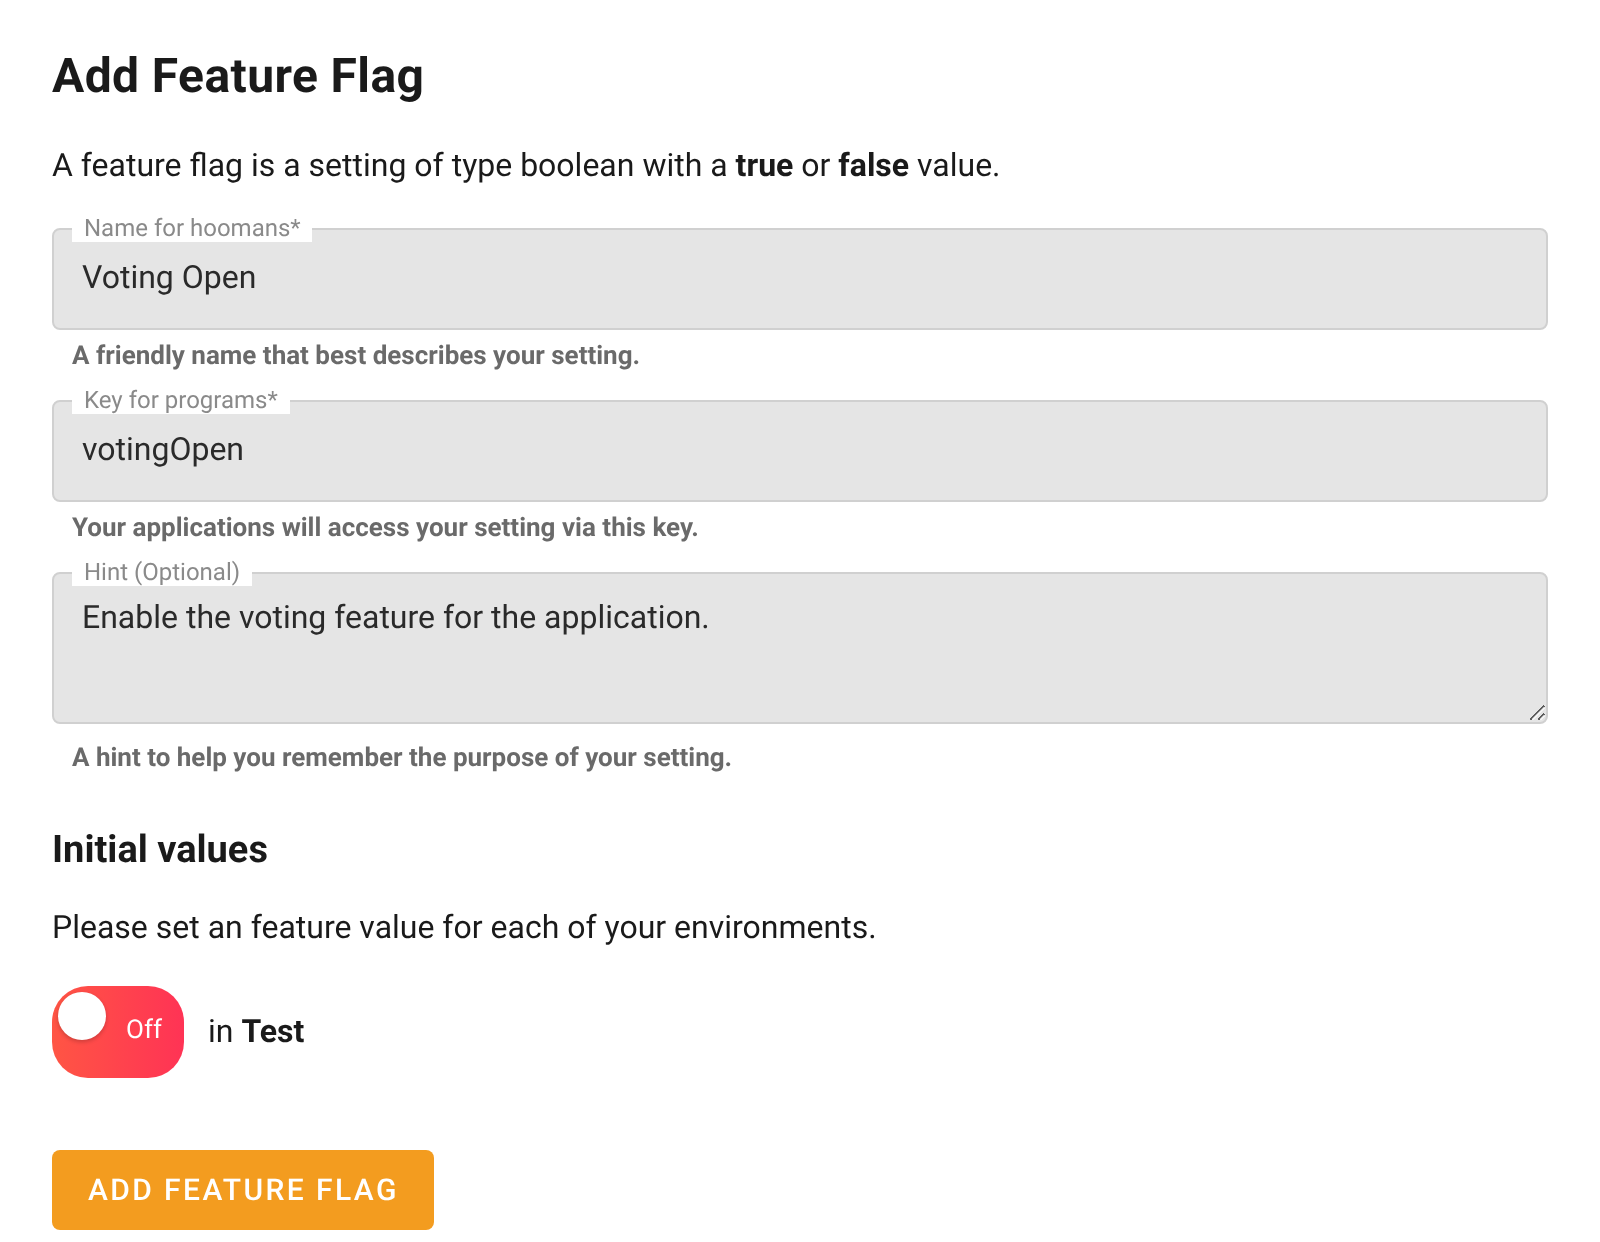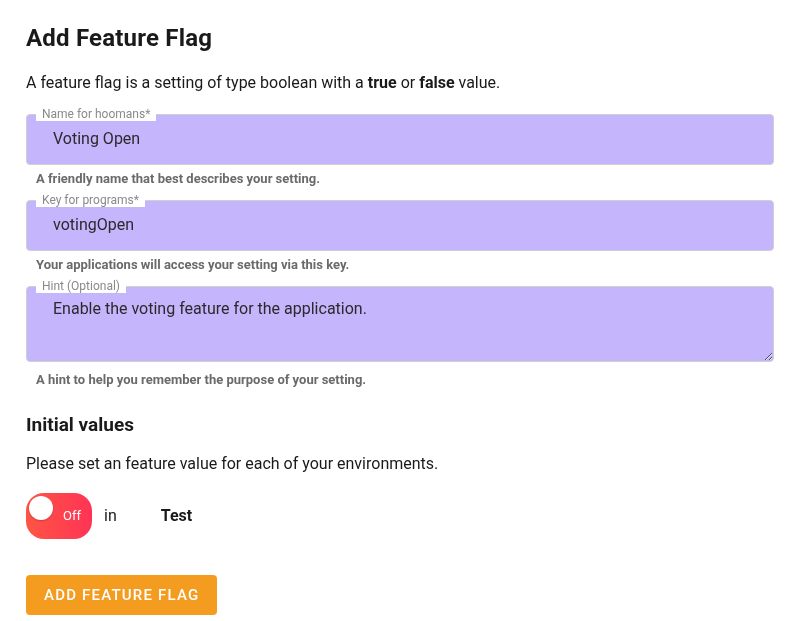--- a/index.html
+++ b/index.html
@@ -47,12 +47,12 @@
       width: 100%;
       border: 1px solid #d0d0d0;
       border-radius: 4px;
-      padding: 14px 26px;
+      padding: 14px 14px;
       font-size: 16px;
       font-family: inherit;
       color: #2a2a2a;
       outline: none;
-      background: #c4b5fd;
+      background: #e5e5e5;
       line-height: 1.3;
     }
     .field-group textarea {

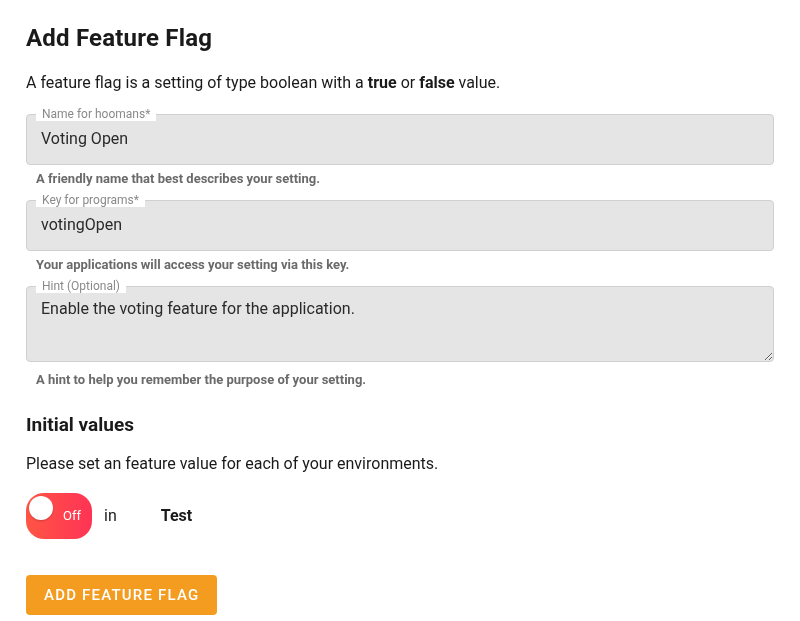--- a/index.html
+++ b/index.html
@@ -127,7 +127,6 @@
     }
     .toggle-env .bold {
       font-weight: 700;
-      margin-left: 40px;
     }
     .button-row {
       display: flex;

